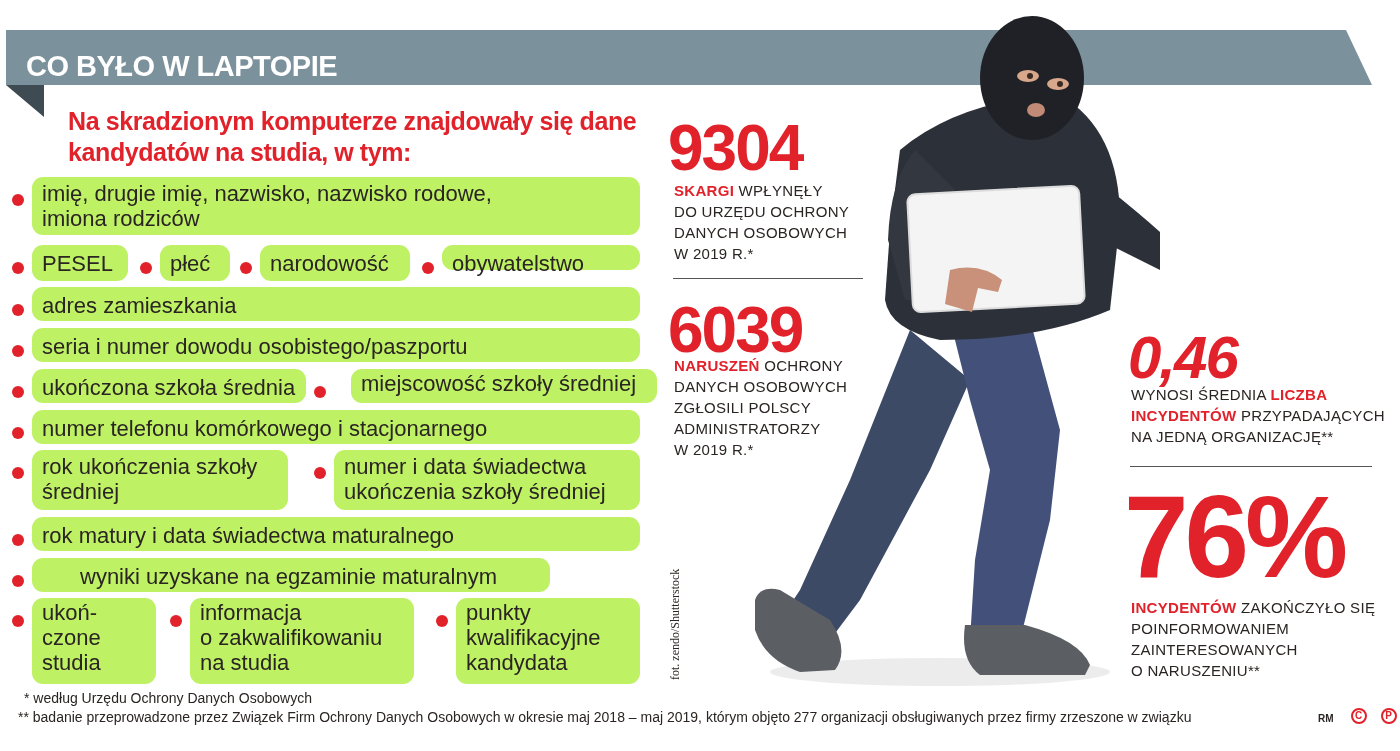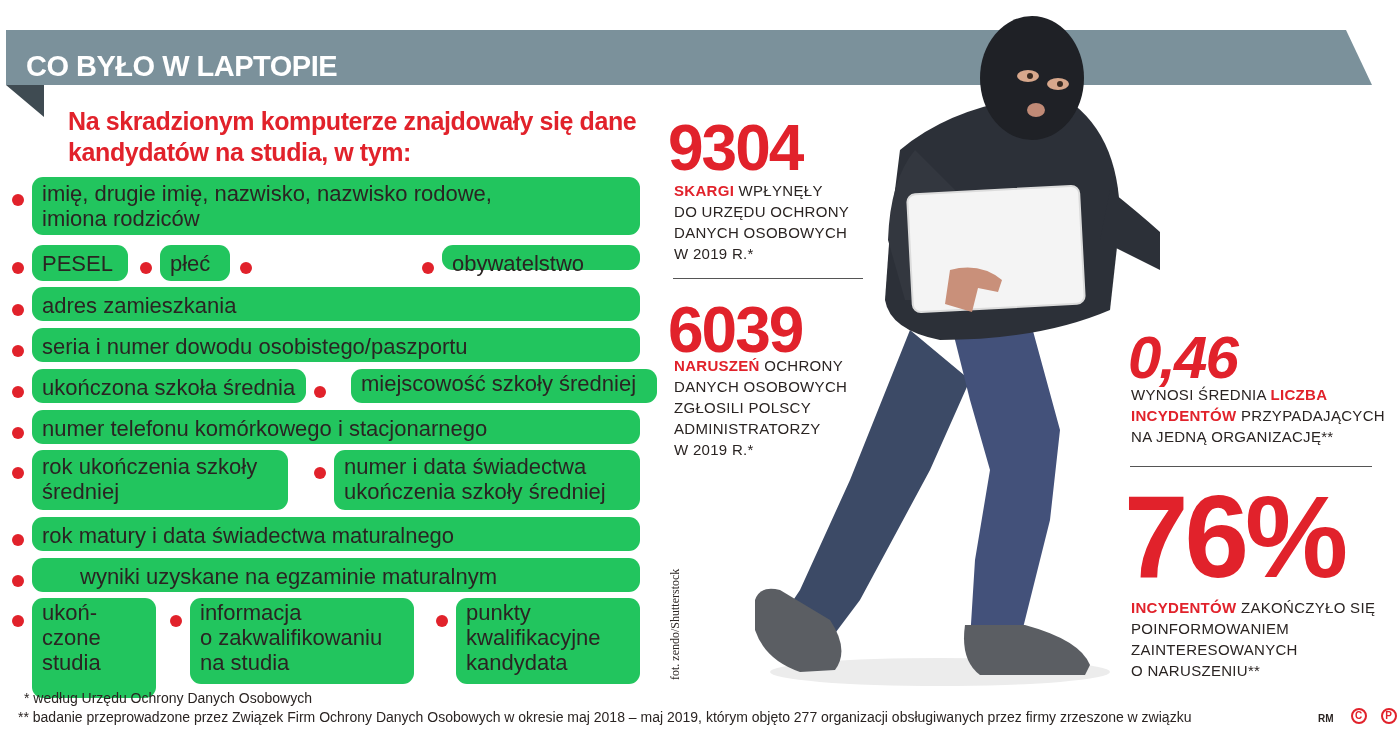--- a/index.html
+++ b/index.html
@@ -37,7 +37,7 @@
       flex: 0 0 12px; margin-top: 17px; margin-right: 8px;
     }
     .pill {
-      background: #22c55e; border-radius: 11px;
+      background: #bef264; border-radius: 11px;
       font-size: 22px; line-height: 25px; color: #2a2422;
       padding: 6px 10px 6px 10px;
       white-space: pre-line;

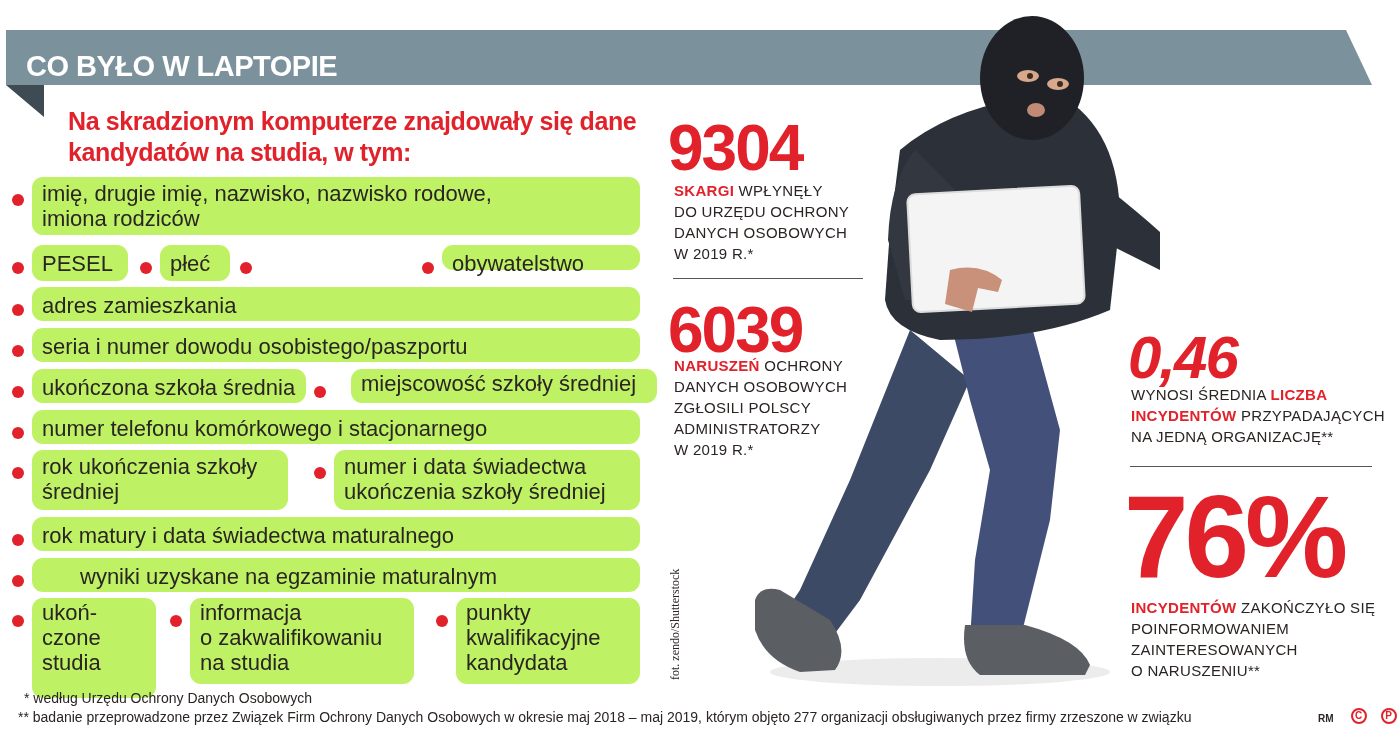--- a/index.html
+++ b/index.html
@@ -133,6 +133,7 @@
 </div>
 <div class="item" style="left:240px; top:245px;">
   <span class="dot"></span>
+  <span class="pill" style="width:150px; height:36px;">narodowość</span>
 </div>
 <div class="item" style="left:422px; top:245px;">
   <span class="dot"></span>

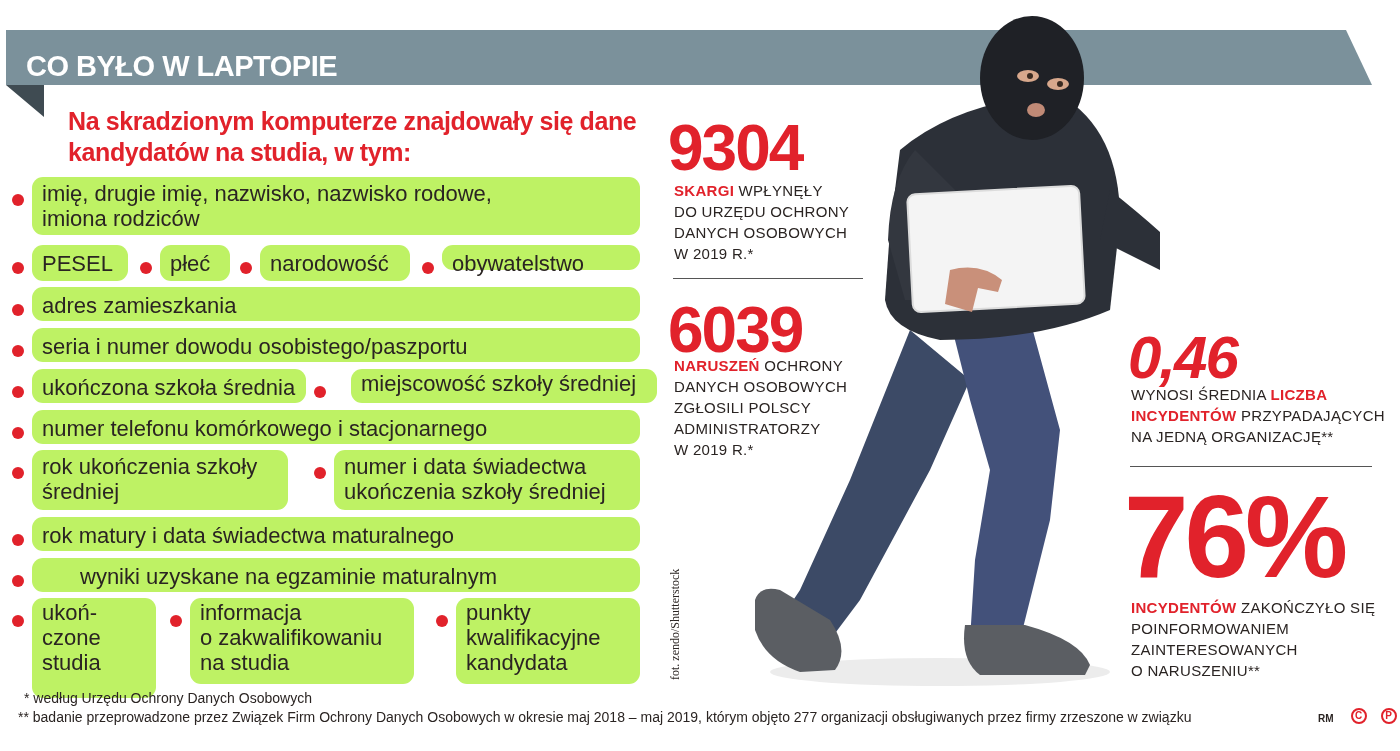--- a/index.html
+++ b/index.html
@@ -182,7 +182,7 @@
 
 <div class="item" style="left:12px; top:558px;">
   <span class="dot"></span>
-  <span class="pill" style="width:608px; height:34px;padding-left:48px;">wyniki uzyskane na egzaminie maturalnym</span>
+  <span class="pill" style="width:518px; height:34px;padding-left:48px;">wyniki uzyskane na egzaminie maturalnym</span>
 </div>
 
 <div class="item" style="left:12px; top:598px;">

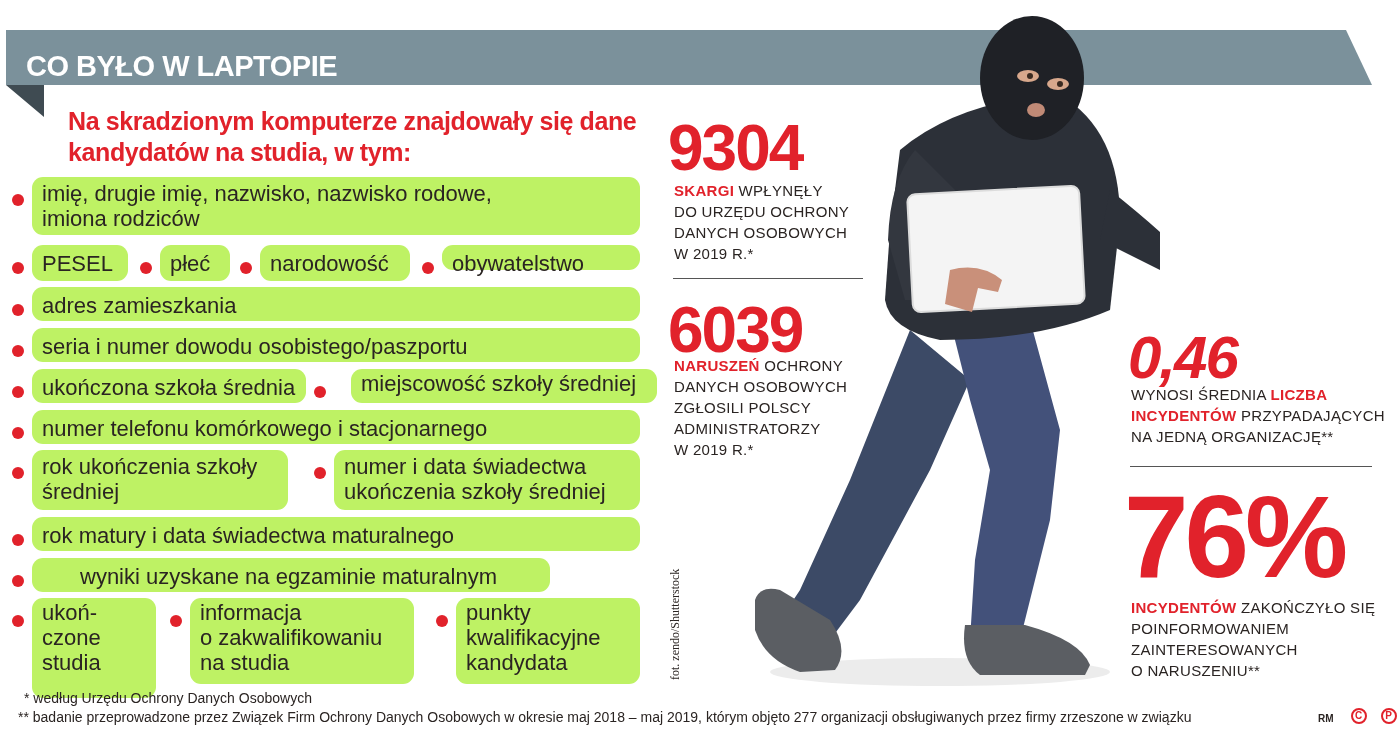--- a/index.html
+++ b/index.html
@@ -187,7 +187,7 @@
 
 <div class="item" style="left:12px; top:598px;">
   <span class="dot"></span>
-  <span class="pill" style="width:124px; height:100px; padding-top:2px;">ukoń-
+  <span class="pill" style="width:124px; height:86px; padding-top:2px;">ukoń-
 czone
 studia</span>
 </div>

